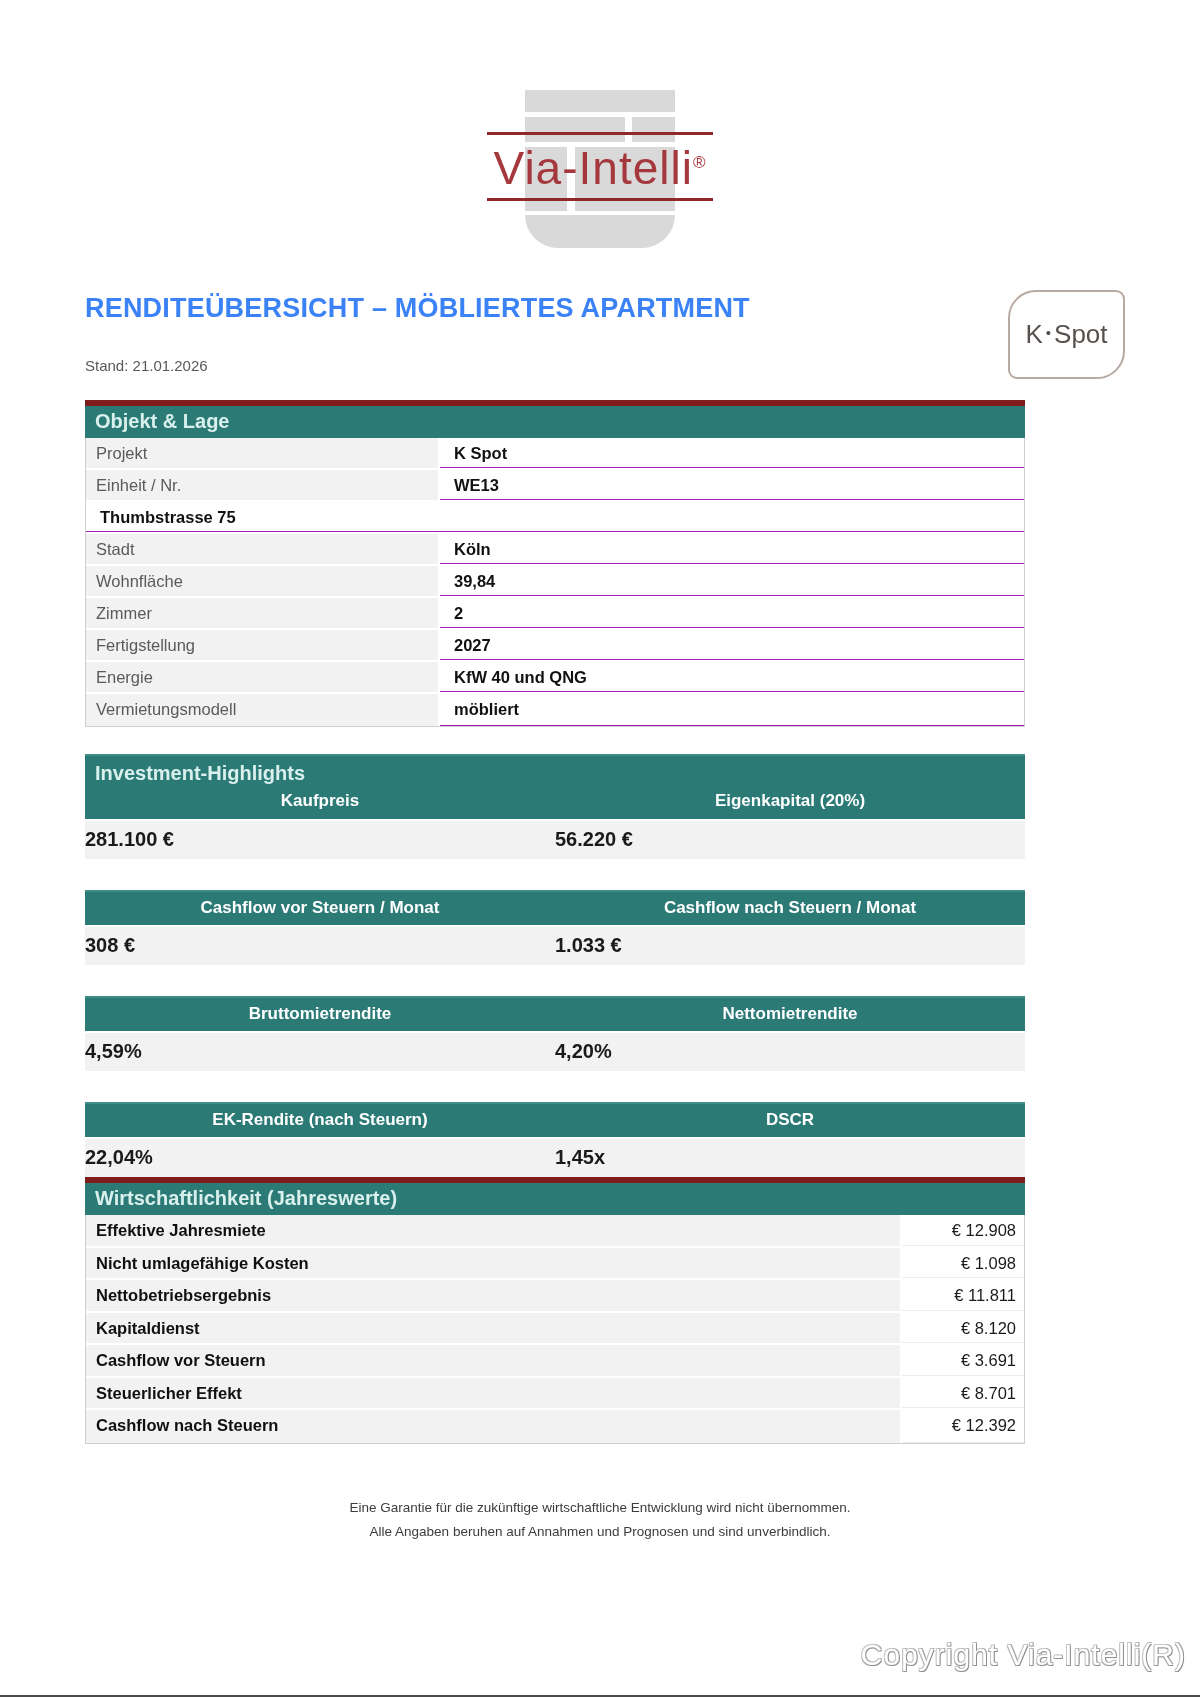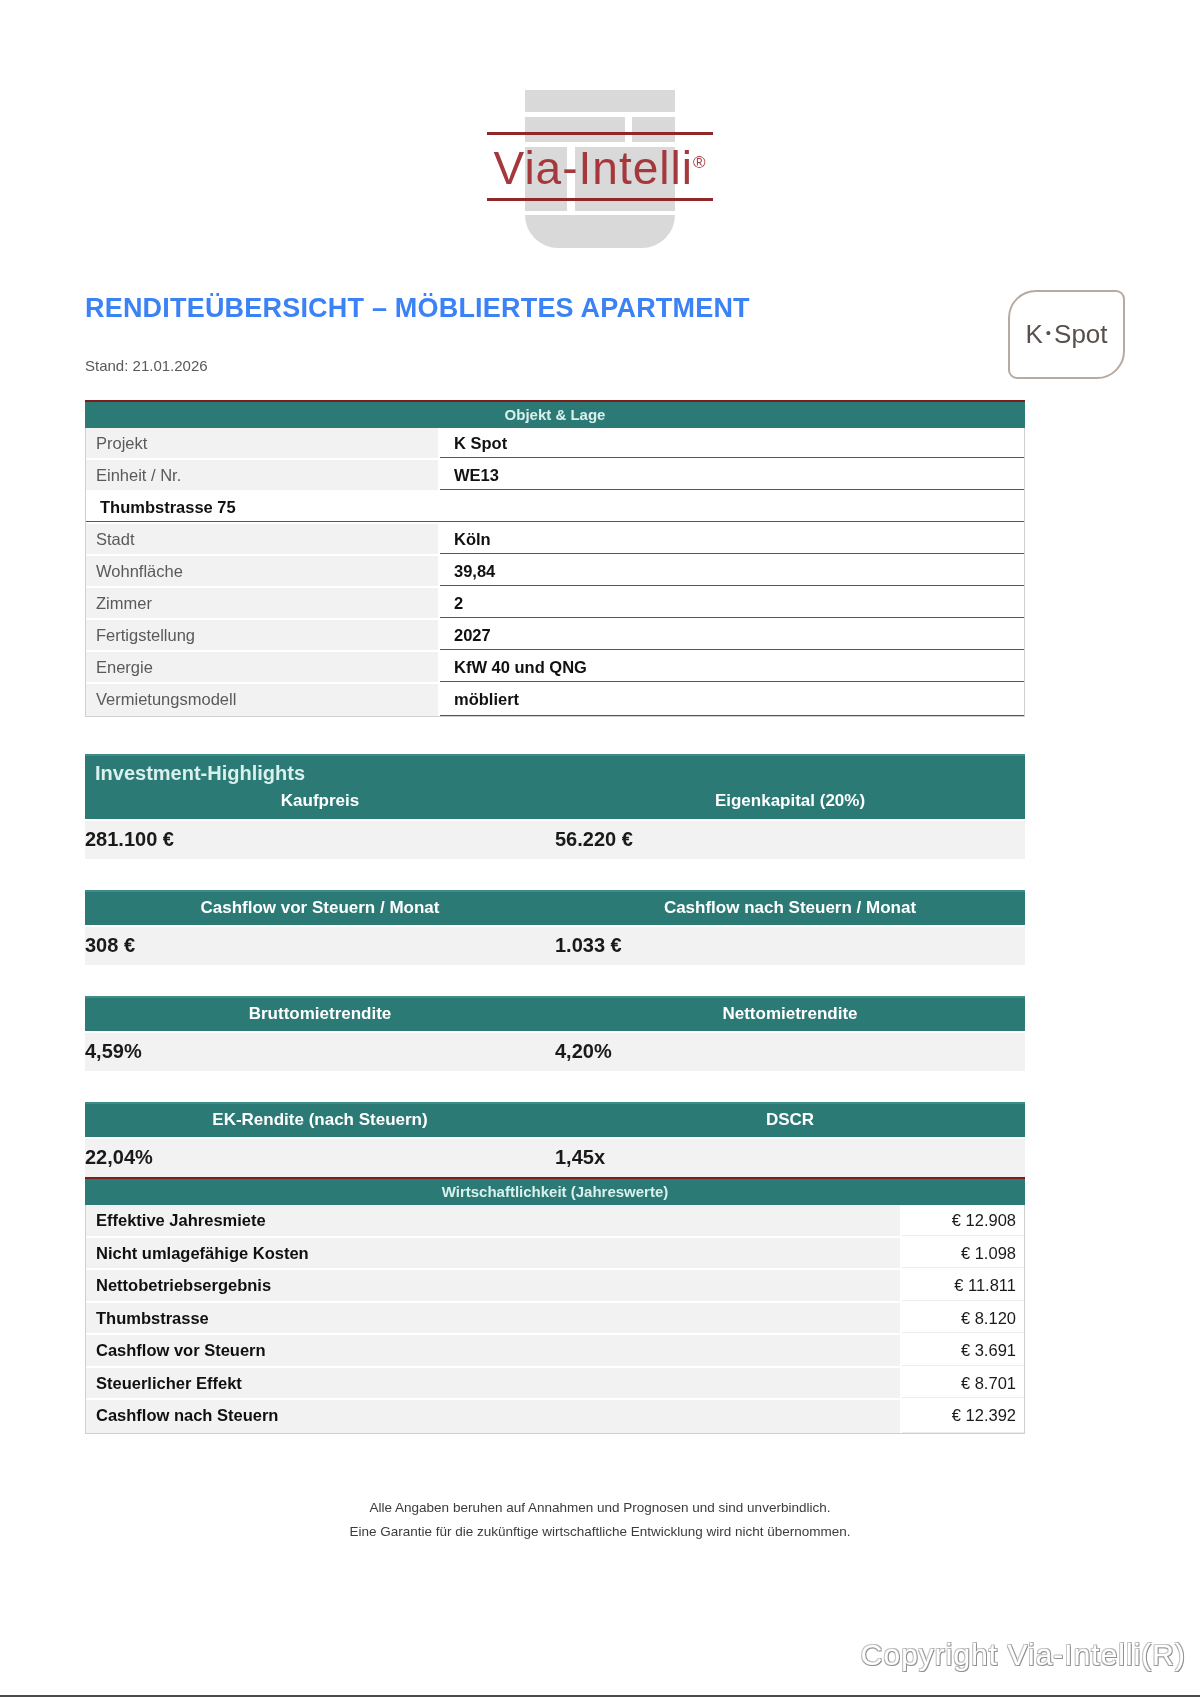--- a/index.html
+++ b/index.html
@@ -41,9 +41,9 @@
 
   
   .section { position:absolute; left:85px; width:940px; }
-  .section-bar { background:#2b7a76; border-top:2px solid #7f1d1d;
-                 color:#d9f0ed; font-weight:bold; font-size:15px;
-                 padding:4px 10px 5px 10px;text-align:center; }
+  .section-bar { background:#2b7a76; border-top:6px solid #7f1d1d;
+                 color:#d9f0ed; font-weight:bold; font-size:20px;
+                 padding:4px 10px 5px 10px; }
 
   
   .obj-table { border:1px solid #cfcfcf; border-top:none; }

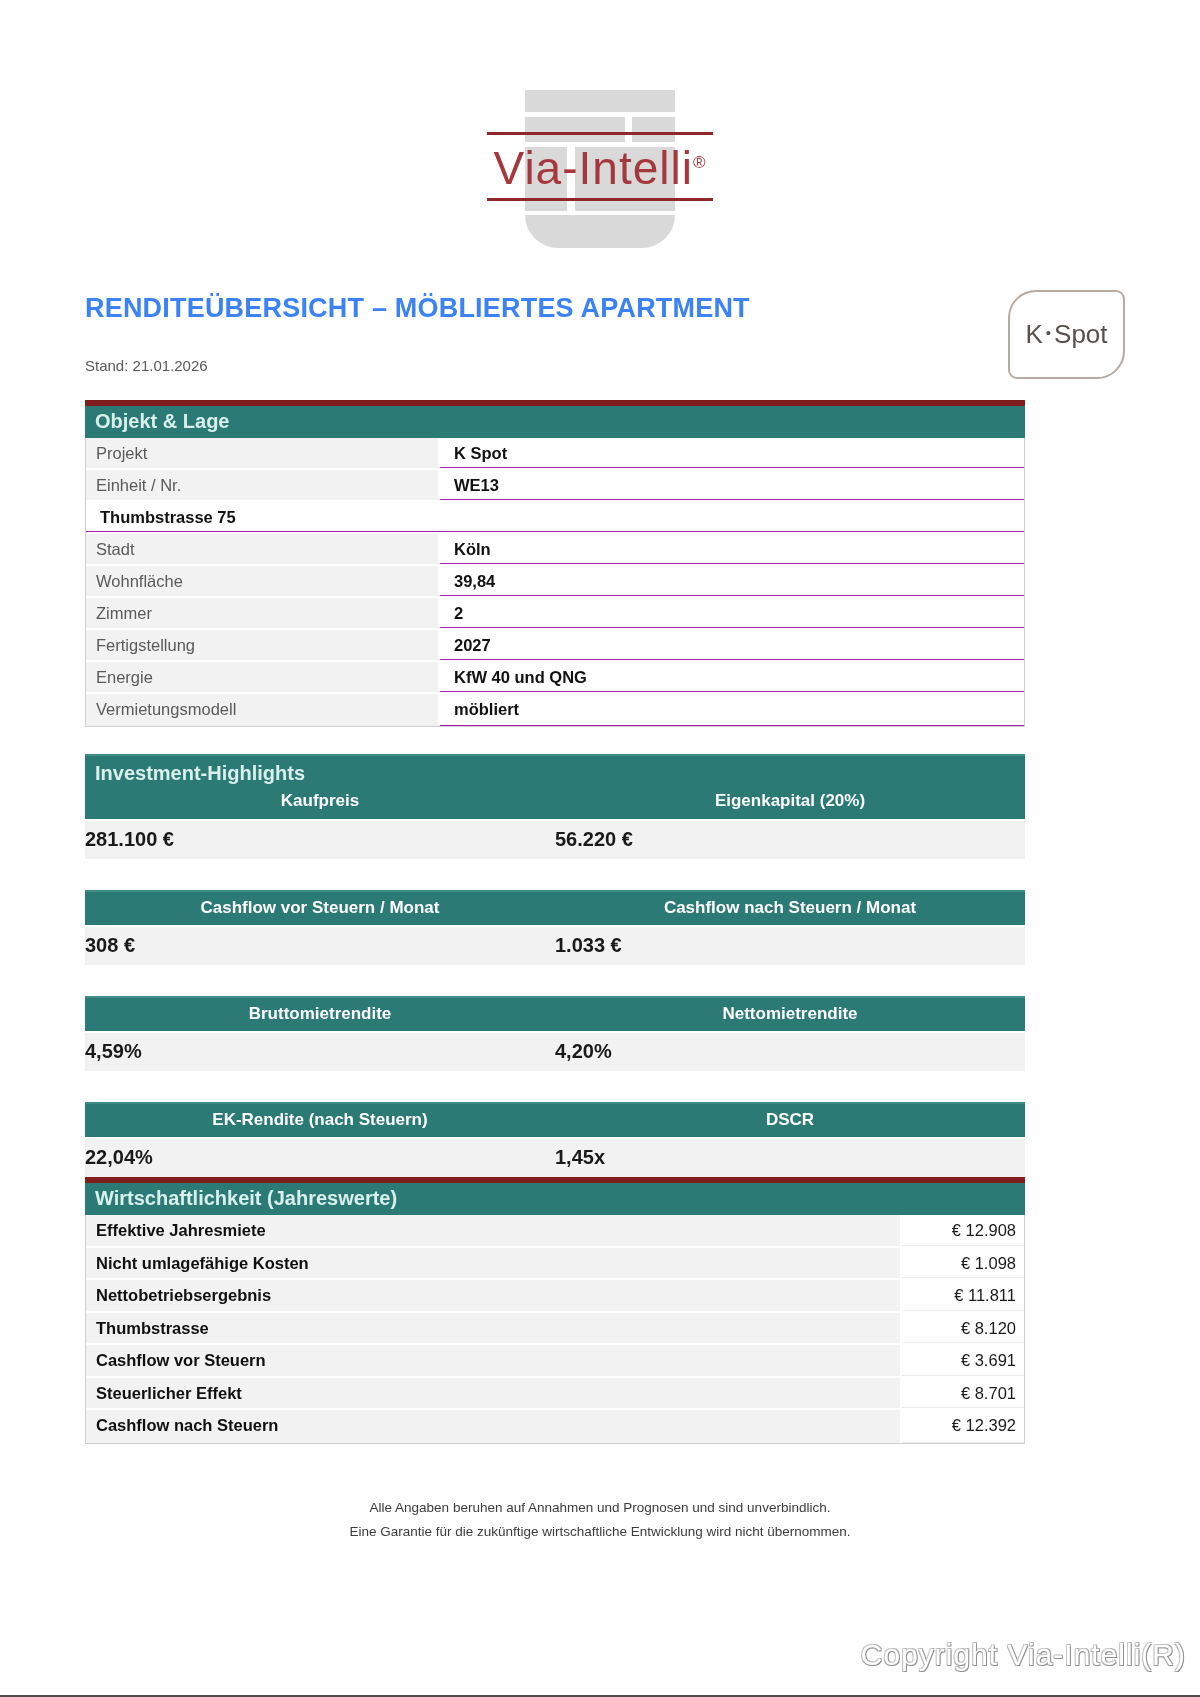--- a/index.html
+++ b/index.html
@@ -219,7 +219,7 @@
           <div class="eco-value">€ 11.811</div>
         </div>
       <div class="eco-row">
-          <div class="eco-label">Thumbstrasse</div>
+          <div class="eco-label">Kapitaldienst</div>
           <div class="eco-value">€ 8.120</div>
         </div>
       <div class="eco-row">

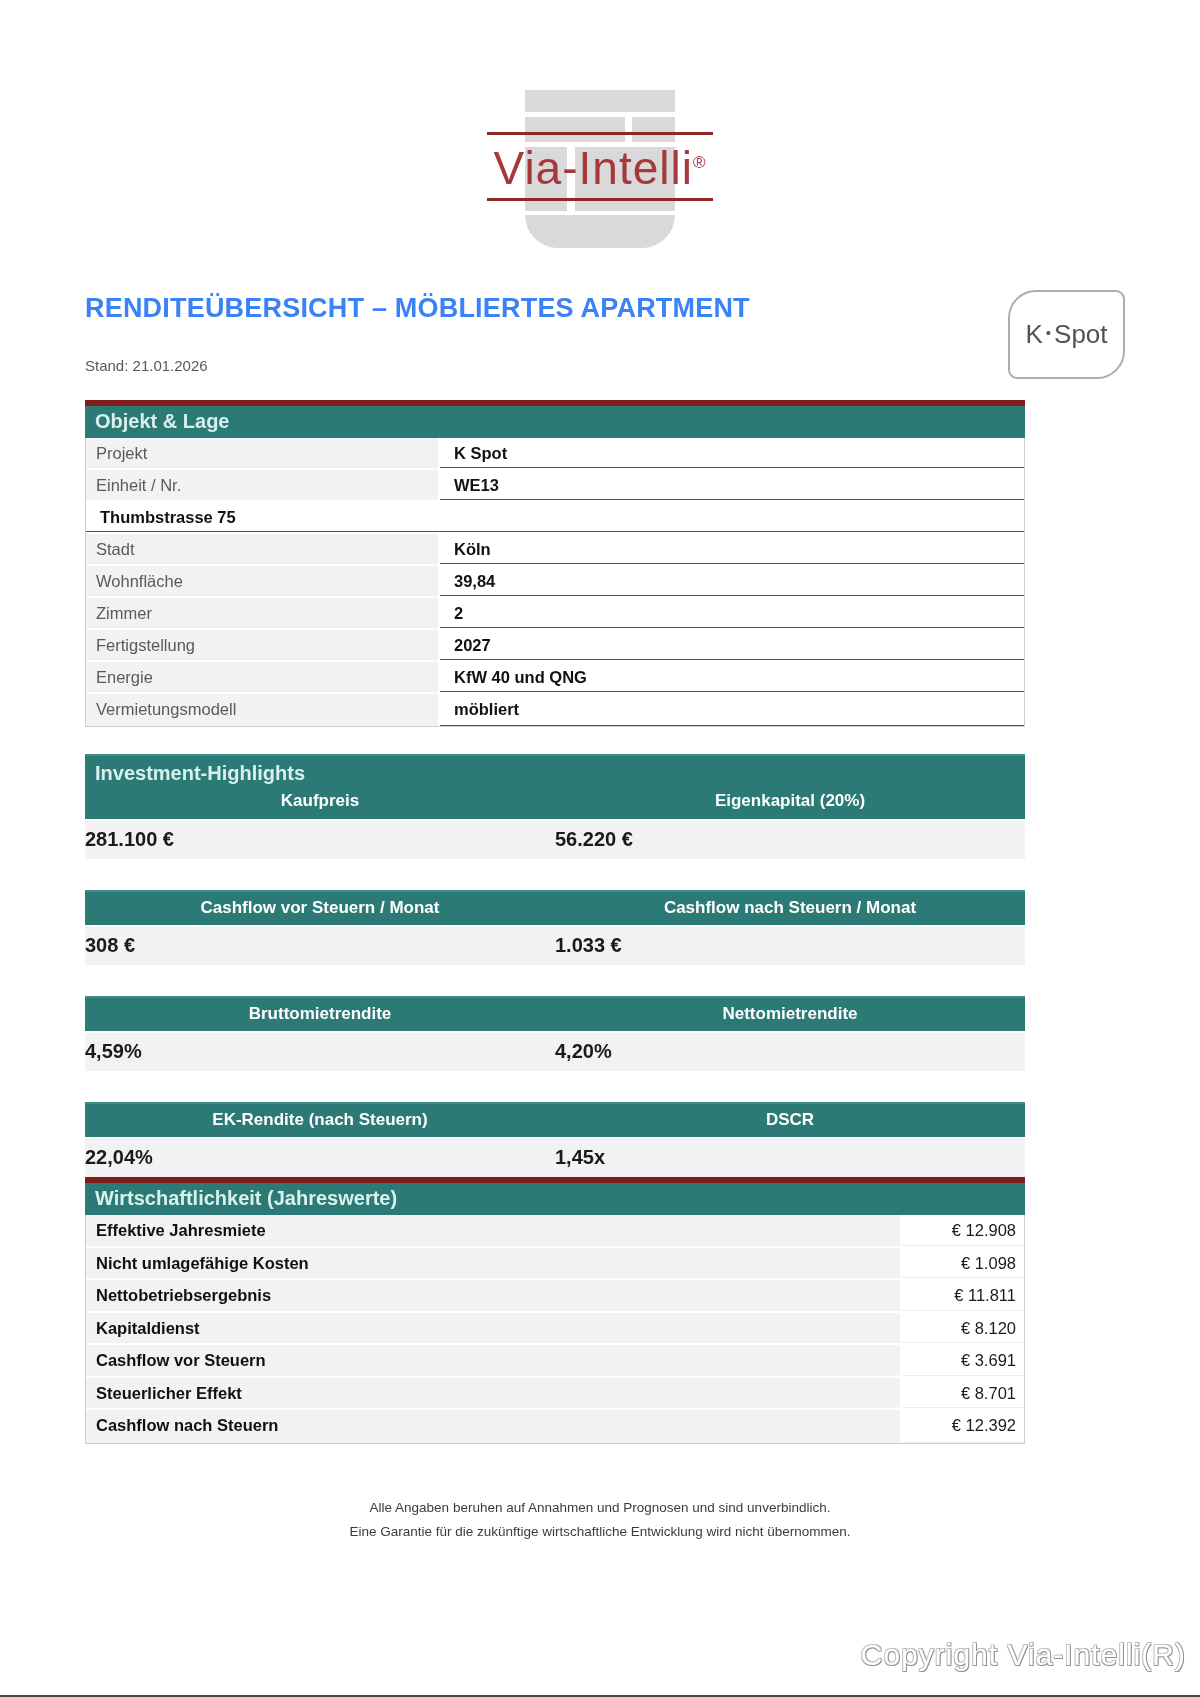--- a/index.html
+++ b/index.html
@@ -238,8 +238,8 @@
   </div>
 
   <div class="disclaimer">
+    <div>Eine Garantie für die zukünftige wirtschaftliche Entwicklung wird nicht übernommen.</div>
     <div>Alle Angaben beruhen auf Annahmen und Prognosen und sind unverbindlich.</div>
-    <div>Eine Garantie für die zukünftige wirtschaftliche Entwicklung wird nicht übernommen.</div>
   </div>
 
   <div class="copyright">Copyright Via-Intelli(R)</div>

